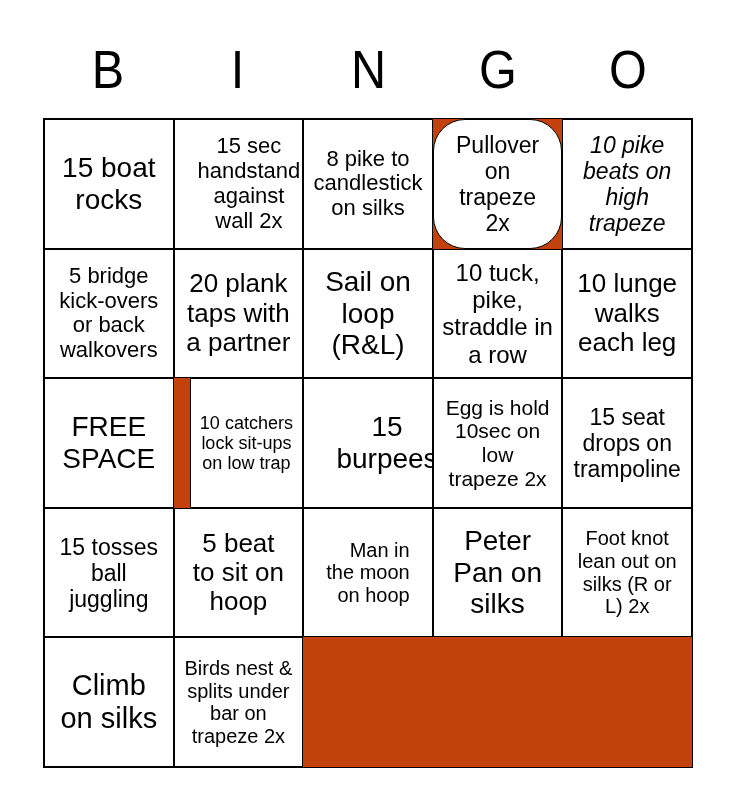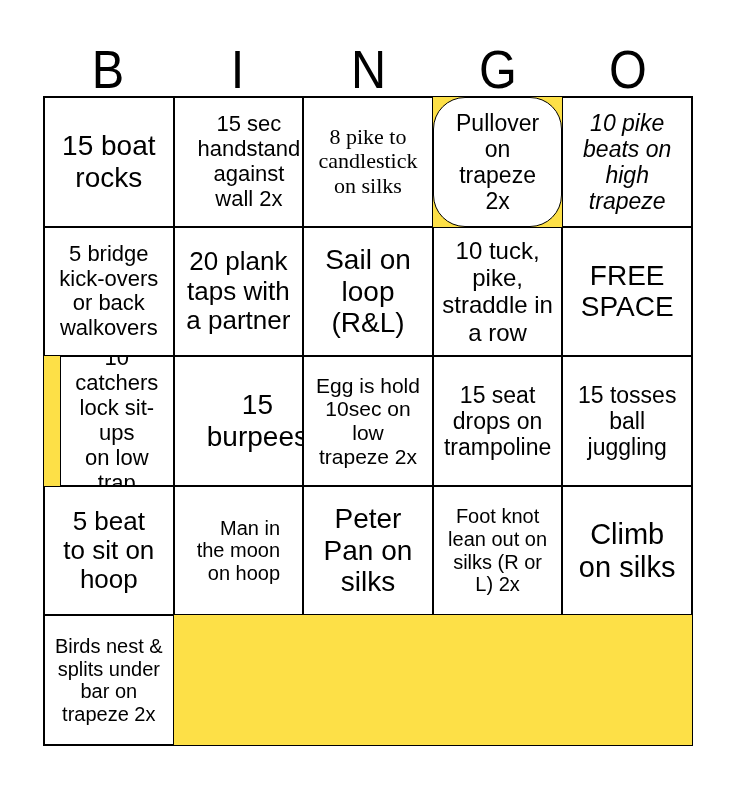--- a/index.html
+++ b/index.html
@@ -41,14 +41,14 @@
   .bingo-grid {
     position: absolute;
     left: 43px;
-    top: 96px;
+    top: 118px;
     width: 648px;
     height: 648px;
     display: grid;
     grid-template-columns: repeat(5, 1fr);
     grid-template-rows: repeat(5, 1fr);
     border: 1px solid #000000;
-    background: #fde047;
+    background: #c2410c;
     box-sizing: content-box;
   }
   .cell {

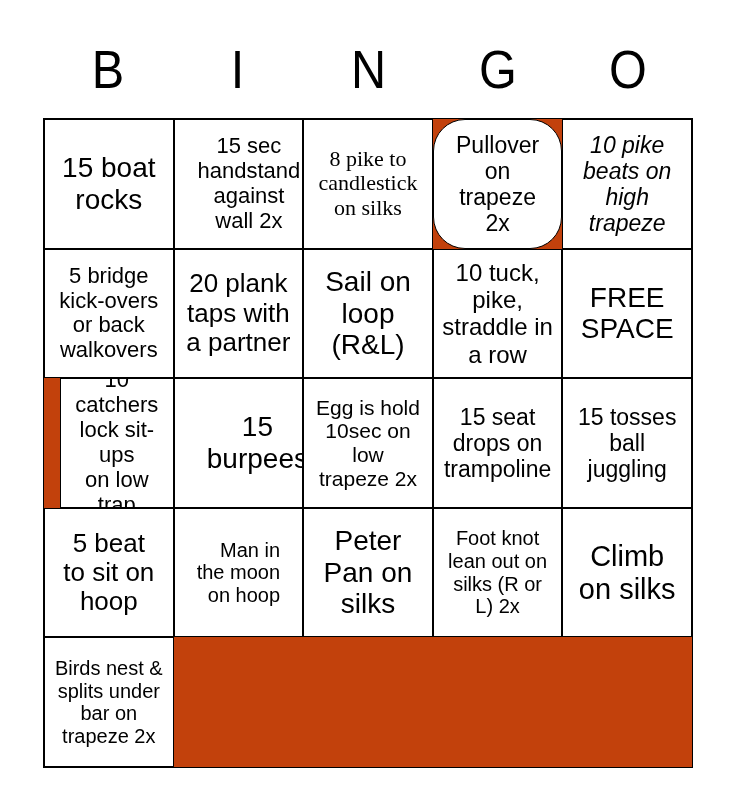--- a/index.html
+++ b/index.html
@@ -84,7 +84,7 @@
 handstand
 against
 wall 2x</div>
-      <div class="cell" style="font-size: 22px; font-family: Liberation Serif, serif;">8 pike to
+      <div class="cell" style="font-size: 22px;">8 pike to
 candlestick
 on silks</div>
       <div class="cell" style="font-size: 23px; border-radius: 32px;">Pullover

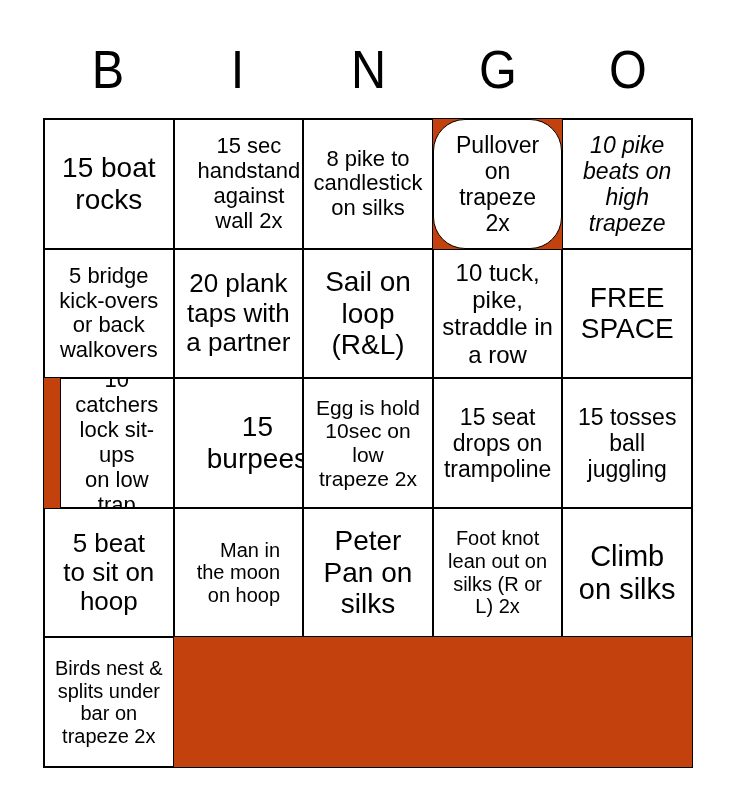--- a/index.html
+++ b/index.html
@@ -109,6 +109,9 @@
 pike,
 straddle in
 a row</div>
+      <div class="cell" style="font-size: 26px;">10 lunge
+walks
+each leg</div>
       <div class="cell" style="font-size: 28px;">FREE
 SPACE</div>
       <div class="cell" style="font-size: 22px; margin-left: 16px;">10 catchers

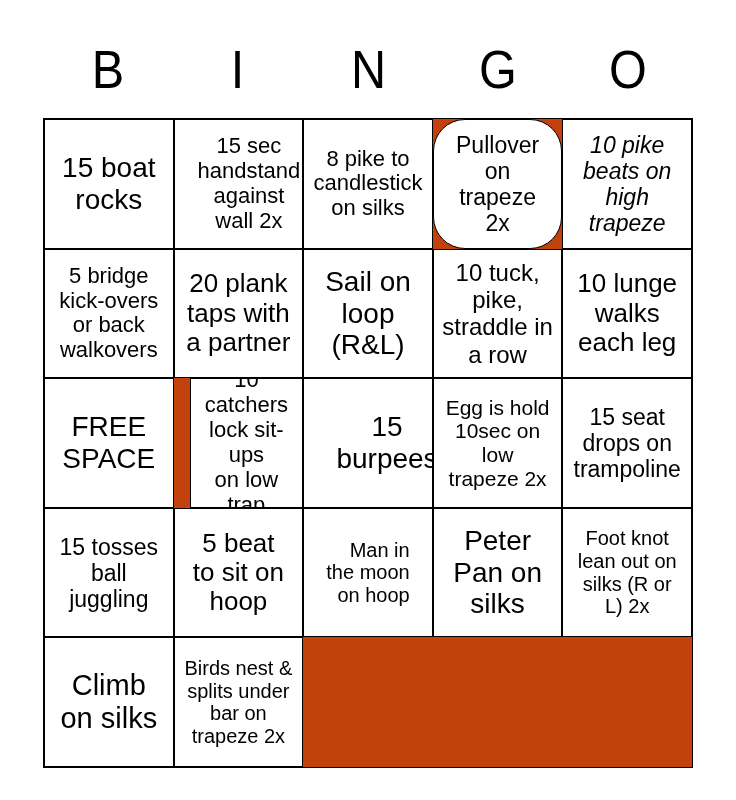--- a/index.html
+++ b/index.html
@@ -114,7 +114,7 @@
 each leg</div>
       <div class="cell" style="font-size: 28px;">FREE
 SPACE</div>
-      <div class="cell" style="font-size: 22px; margin-left: 16px;">10 catchers
+      <div class="cell" style="font-size: 18px; margin-left: 16px;">10 catchers
 lock sit-ups
 on low trap</div>
       <div class="cell" style="font-size: 28px; padding-left: 41px;">15

